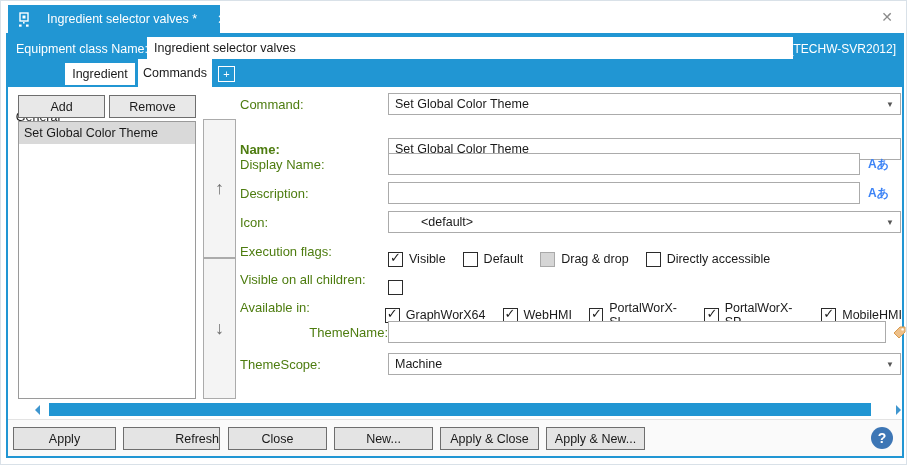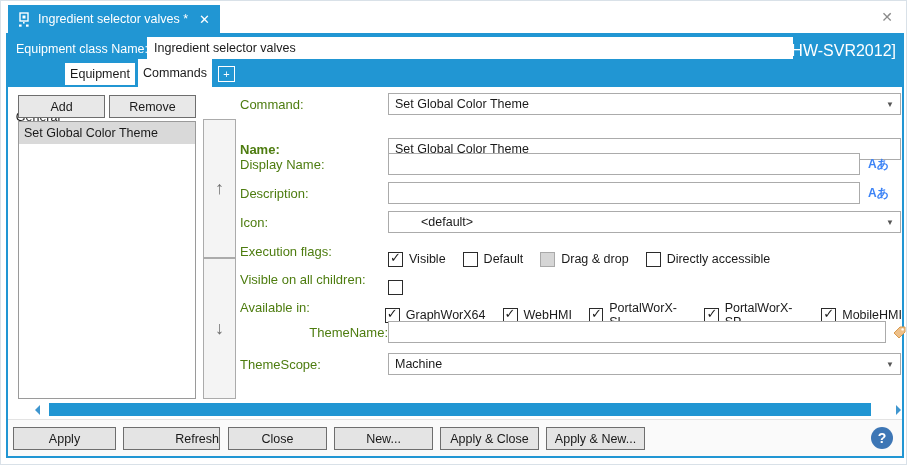--- a/index.html
+++ b/index.html
@@ -11,7 +11,7 @@
   
   .doc-tab { position:absolute; left:7px; top:4px; width:212px; height:28px;
              background:var(--accent); color:#fff; display:flex; align-items:center;
-             padding:0 10px 0 8px; gap:7px; cursor:pointer; }
+             padding:0 10px 0 8px; gap:16px; cursor:pointer; }
   .doc-tab .title { font-size:12.5px; white-space:nowrap; }
   .doc-tab .tab-close { font-size:13px; font-weight:bold; margin-left:4px; cursor:pointer; }
   .win-close { position:absolute; right:11px; top:8px; width:16px; height:16px;

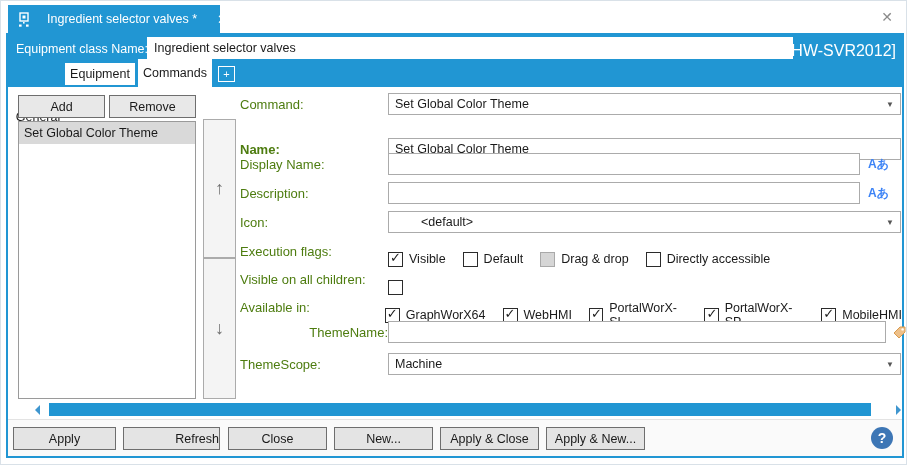--- a/index.html
+++ b/index.html
@@ -28,7 +28,7 @@
   .eq-input { position:absolute; left:139px; top:4px; width:646px; height:22px;
               border:1px solid #ffffff; background:#ffffff; font-family:inherit;
               font-size:12.5px; padding:0 6px; color:#1a1a1a; outline:none; }
-  .server-badge { position:absolute; right:6px; top:9px; color:#ffffff; font-size:16px;margin-left:8px; }
+  .server-badge { position:absolute; right:6px; top:9px; color:#ffffff; font-size:12px;margin-left:8px; }
 
   
   .tab { position:absolute; top:30px; height:22px; background:#ffffff; color:#1a1a1a;

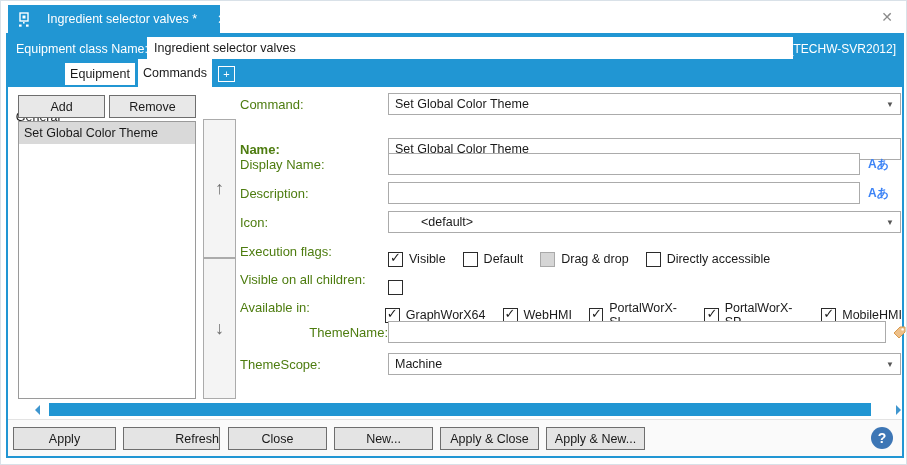--- a/index.html
+++ b/index.html
@@ -132,7 +132,7 @@
       <span class="server-badge">[TECHW-SVR2012]</span>
 
       <div class="tab tab-general">General</div>
-      <div class="tab tab-parameters">Equipment</div>
+      <div class="tab tab-parameters">Ingredient</div>
       <div class="tab tab-commands active">Commands</div>
       <div class="tab-plus">+</div>
     </div>

